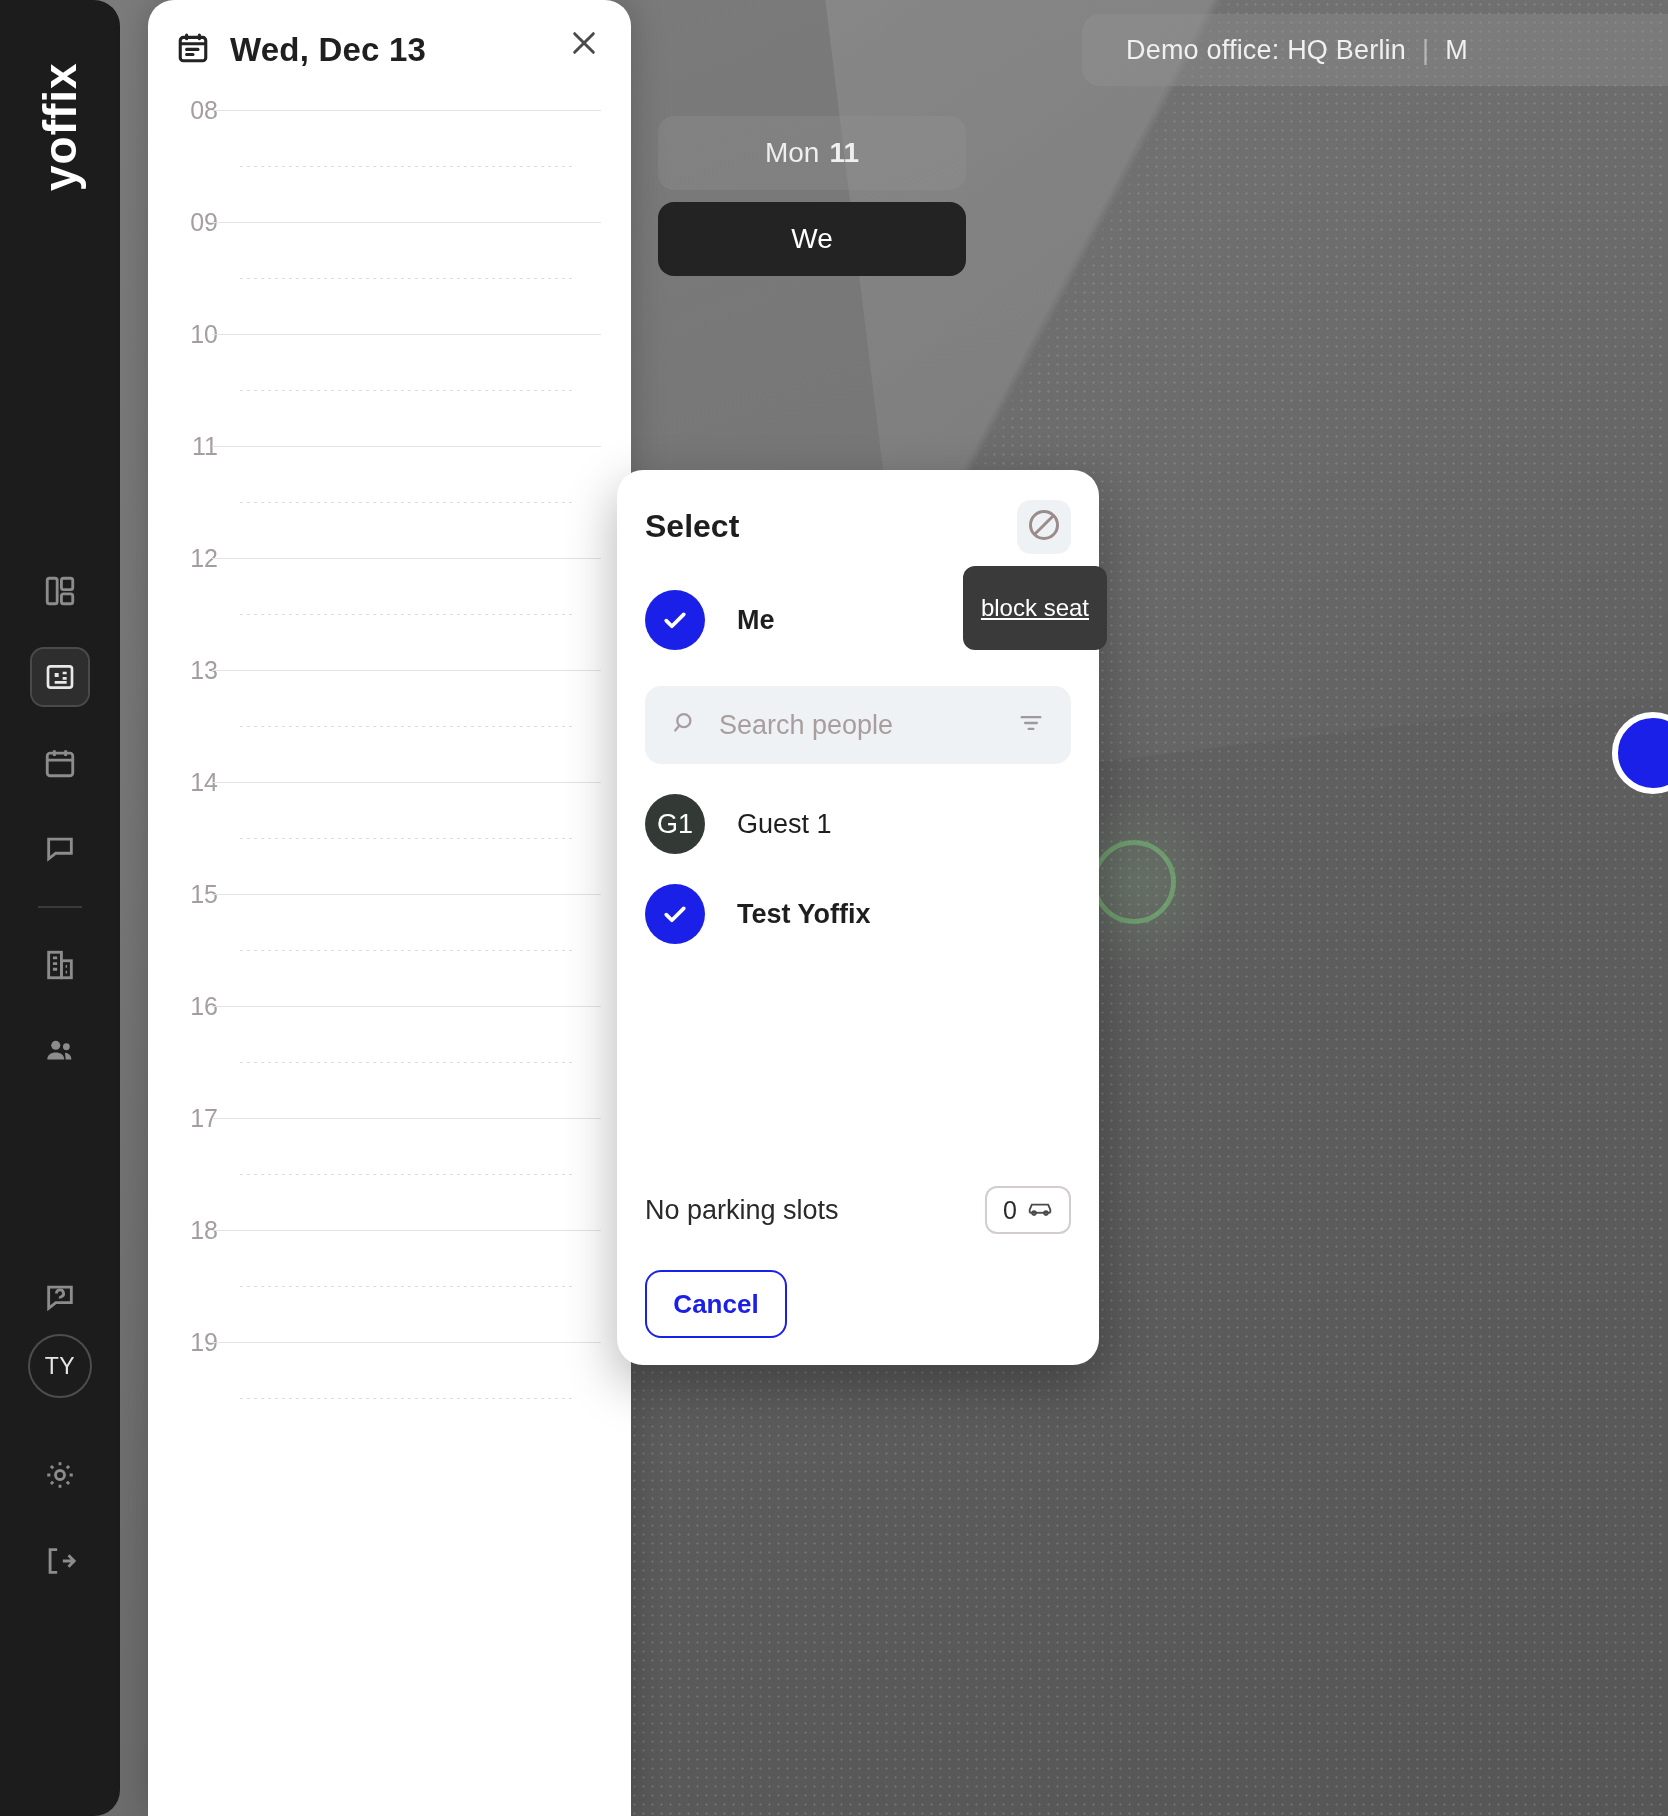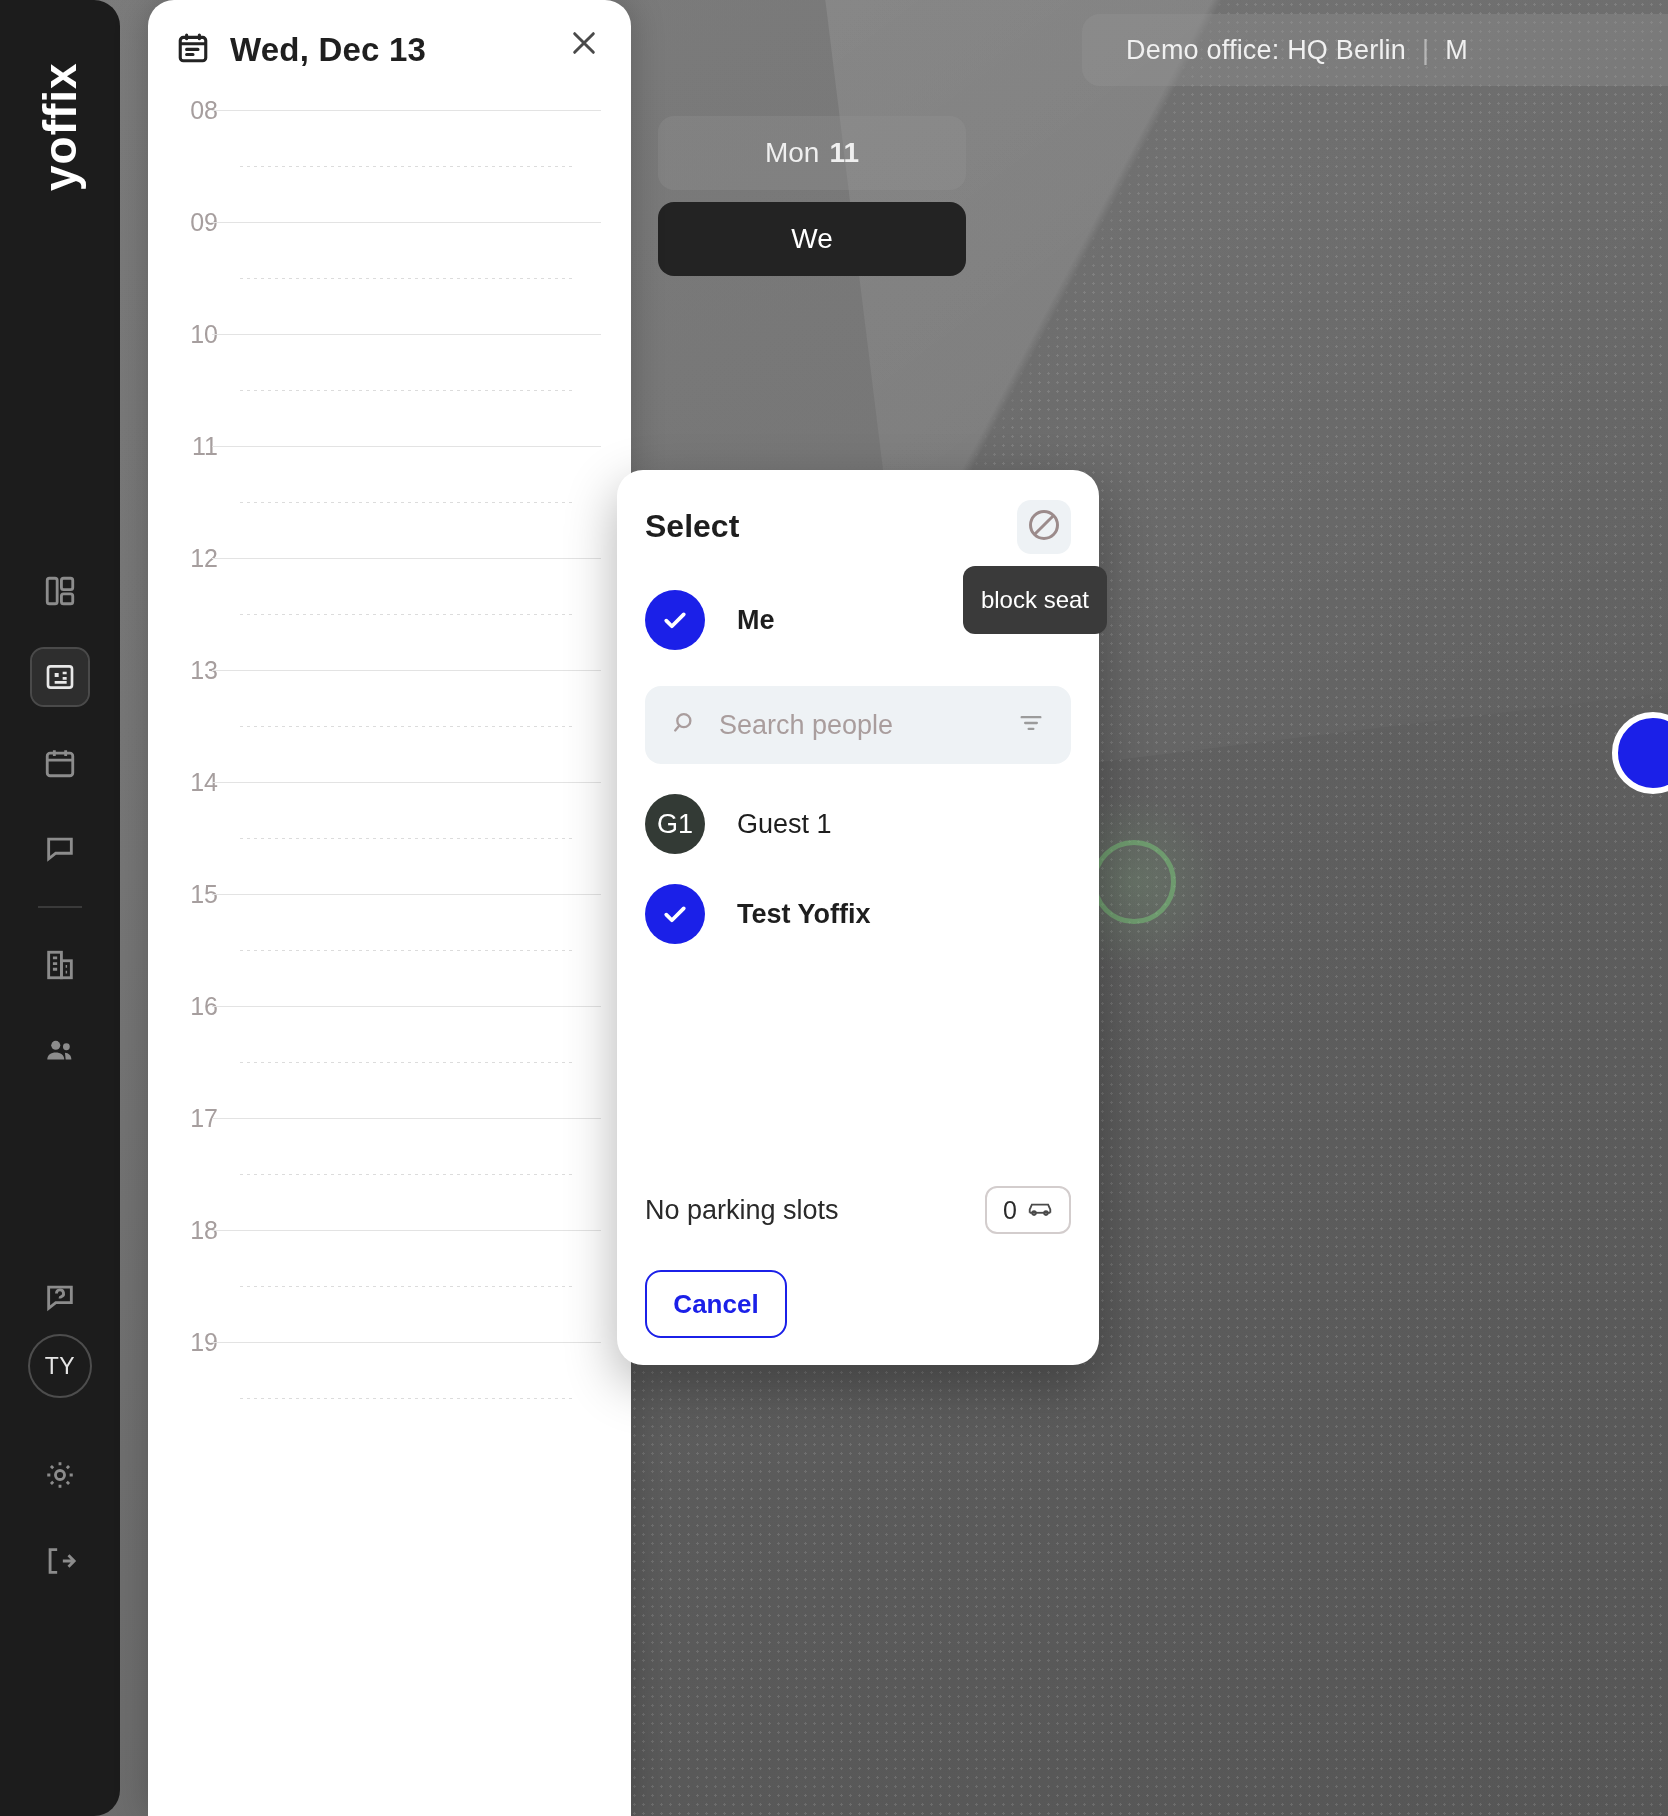--- a/index.html
+++ b/index.html
@@ -144,7 +144,7 @@
   }
   .tooltip {
     position: absolute; right: -8px; top: 96px; background: #3a3a3a; color: #fff;
-    font-size: 24px; padding: 20px 18px; border-radius: 12px; white-space: nowrap;
+    font-size: 24px; padding: 28px 18px; border-radius: 12px; white-space: nowrap; text-decoration: underline;
   }
 
   .person { position: absolute; left: 28px; display: flex; align-items: center; gap: 32px; }

